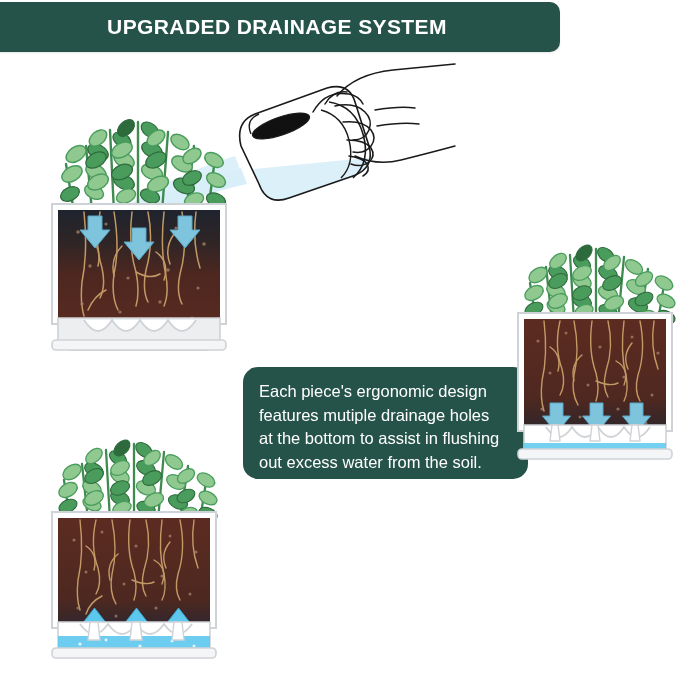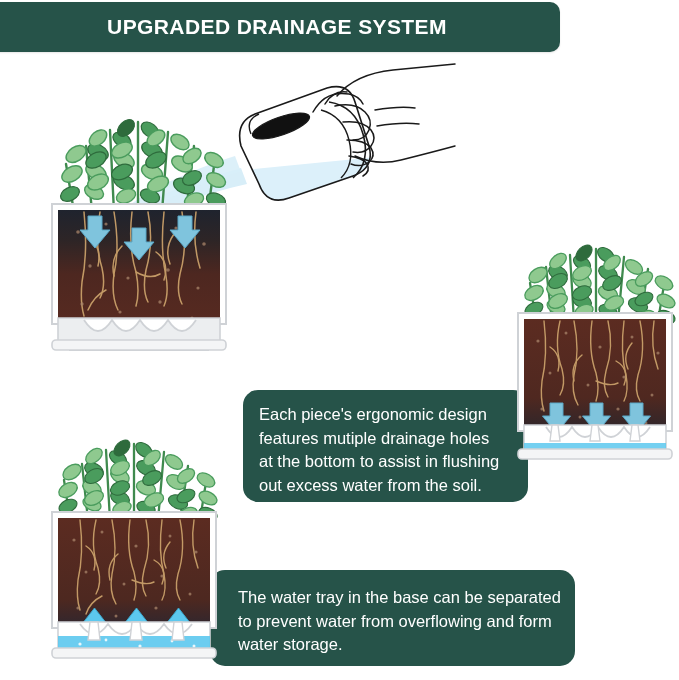--- a/index.html
+++ b/index.html
@@ -59,7 +59,7 @@
   #planter-right{left:512px;top:243px;z-index:7;}
   #planter-bottom{left:44px;top:432px;z-index:7;}
   #watering-hand{left:225px;top:60px;z-index:5;}
-  #callout-1{z-index:4;margin-top:23px;}
+  #callout-1{z-index:4;}
   #callout-2{z-index:4;}
 </style>
 </head>

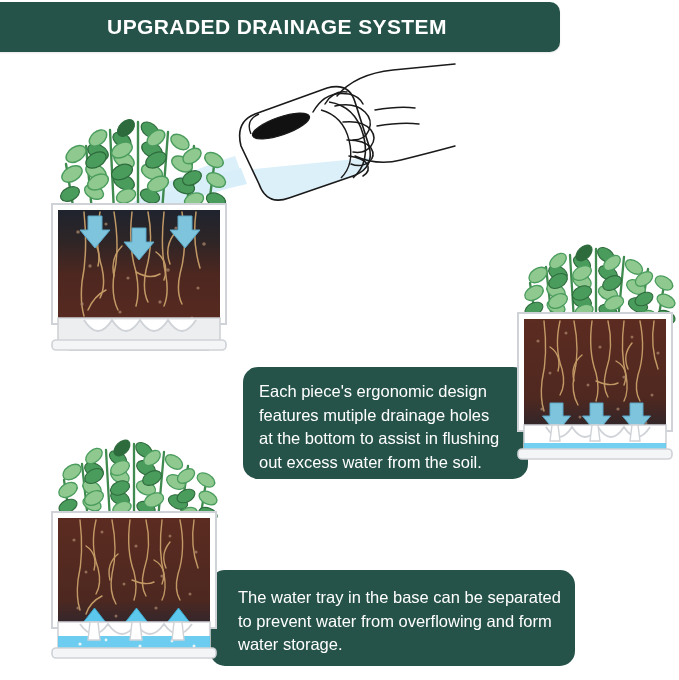--- a/index.html
+++ b/index.html
@@ -78,11 +78,6 @@
 out excess water from the soil.</p>
   </div>
 
-  <div class="callout" id="callout-2">
-    <p>The water tray in the base can be separated
-to prevent water from overflowing and form
-water storage.</p>
-  </div>
 
   <div class="planter" id="watering-hand">
     <svg width="230" height="175" viewBox="0 0 230 175">

